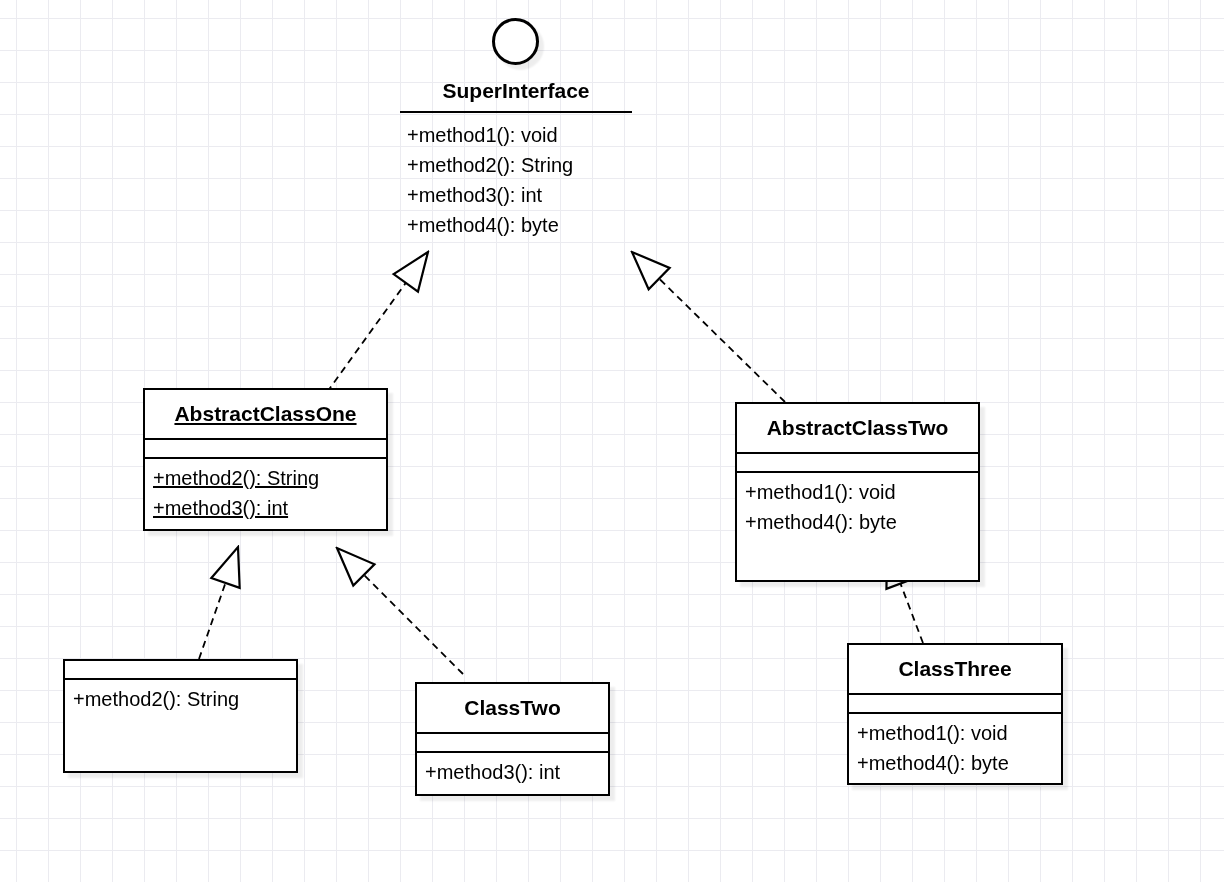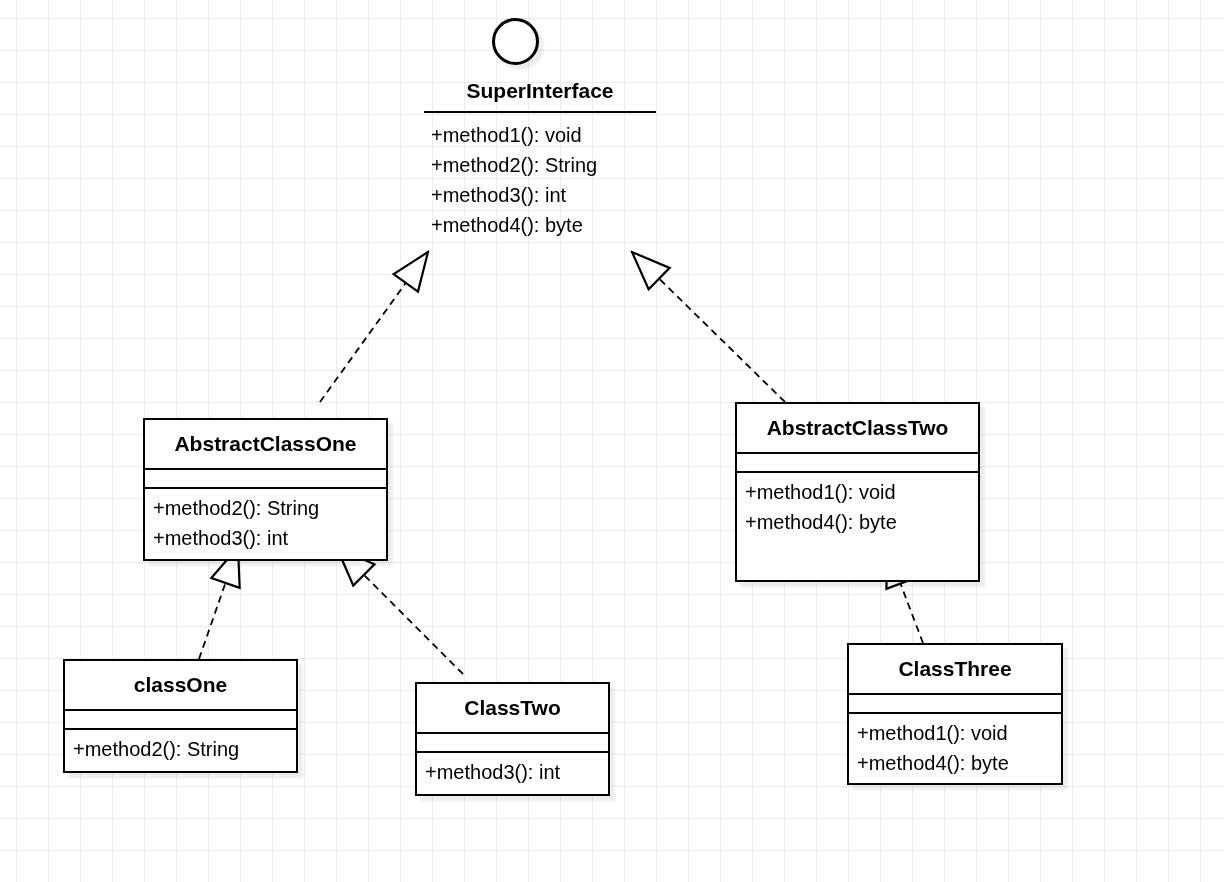--- a/index.html
+++ b/index.html
@@ -45,7 +45,7 @@
   
   .iface {
     position: absolute;
-    left: 424px; top: 77px;
+    left: 400px; top: 77px;
     width: 232px;
   }
   .iface-title {

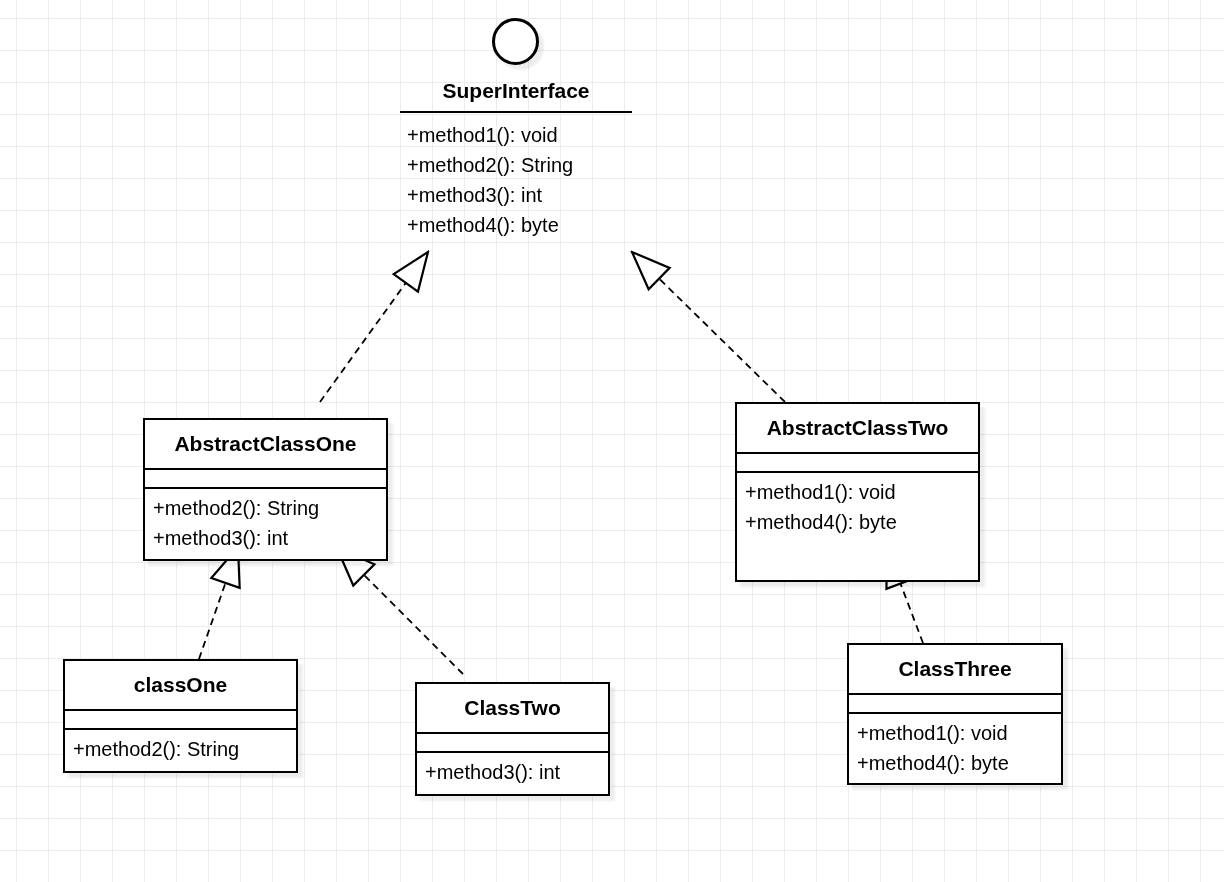--- a/index.html
+++ b/index.html
@@ -122,7 +122,7 @@
     </div>
   </div>
 
-  <div class="uml-box" style="left:143px; top:418px; width:245px; height:143px;">
+  <div class="uml-box" style="left:143px; top:388px; width:245px; height:143px;text-decoration:underline;">
     <div class="uml-title">AbstractClassOne</div>
     <div class="uml-attrs"></div>
     <div class="uml-methods">

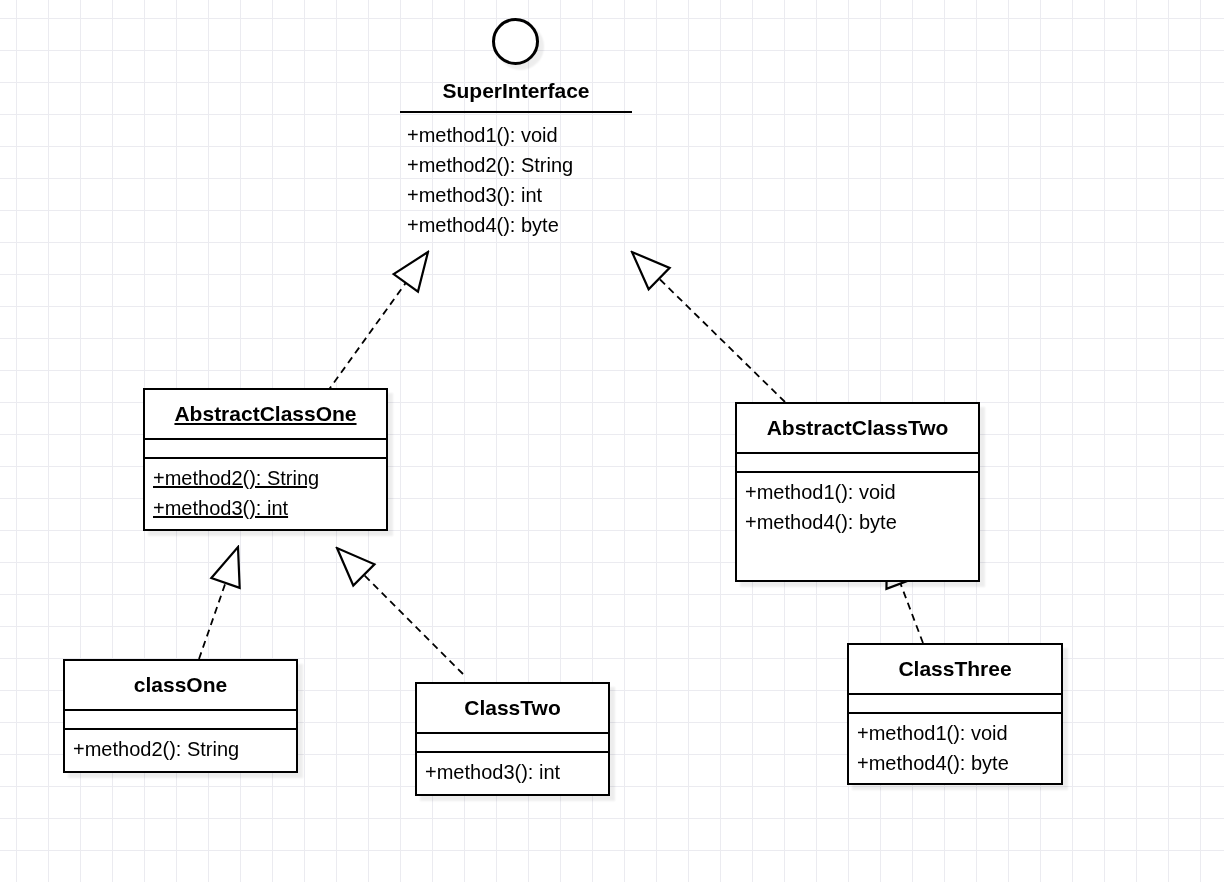--- a/index.html
+++ b/index.html
@@ -141,7 +141,6 @@
   </div>
 
   <div class="uml-box" style="left:63px; top:659px; width:235px; height:114px;">
-    <div class="uml-title">classOne</div>
     <div class="uml-attrs"></div>
     <div class="uml-methods">
       <div>+method2(): String</div>

